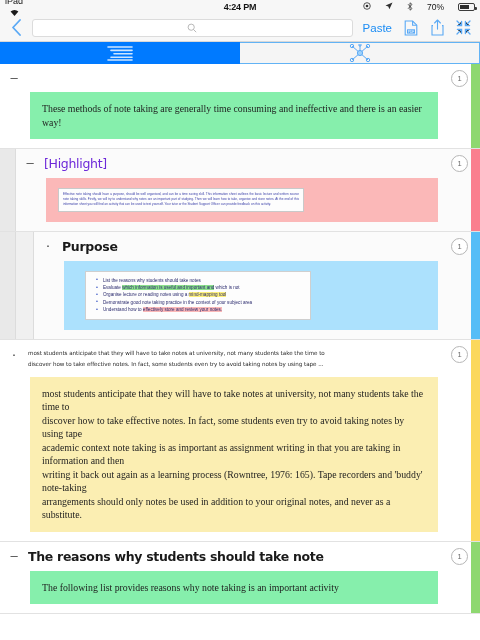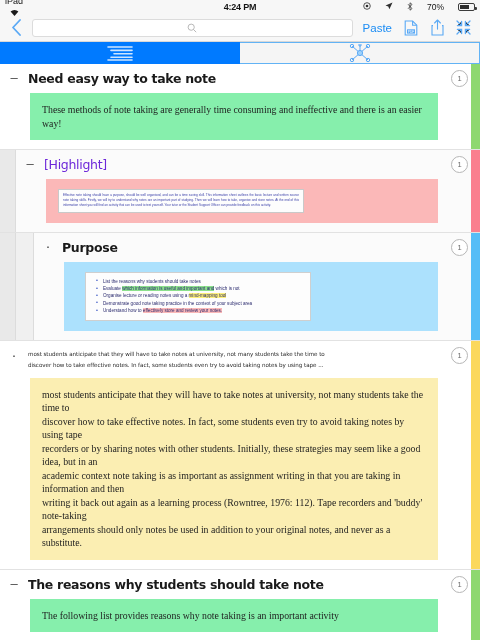--- a/index.html
+++ b/index.html
@@ -300,7 +300,6 @@
     <div class="row-body">
       <div class="head-line">
         <span class="collapse">–</span>
-        <span class="head-title">Need easy way to take note</span>
       </div>
       <div class="note green serif big">
         <span>These methods of note taking are generally time consuming and ineffective and there is an easier way!</span>

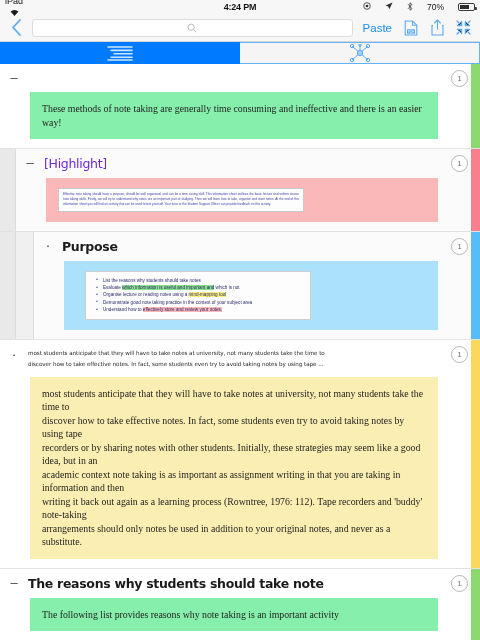--- a/index.html
+++ b/index.html
@@ -361,7 +361,6 @@
         <div class="serif big" id="yellow-lines">
             <div>most students anticipate that they will have to take notes at university, not many students take the time to</div>
             <div>discover how to take effective notes.  In fact, some students even try to avoid taking notes by using tape</div>
-            <div>recorders or by sharing notes with other students.  Initially, these strategies may seem like a good idea, but in an</div>
             <div>academic context note taking is as important as assignment writing in that you are taking in information and then</div>
             <div>writing it back out again as a learning process (Rowntree, 1976: 112).  Tape recorders and 'buddy' note-taking</div>
             <div>arrangements should only notes be used in addition to your original notes, and never as a substitute.</div>

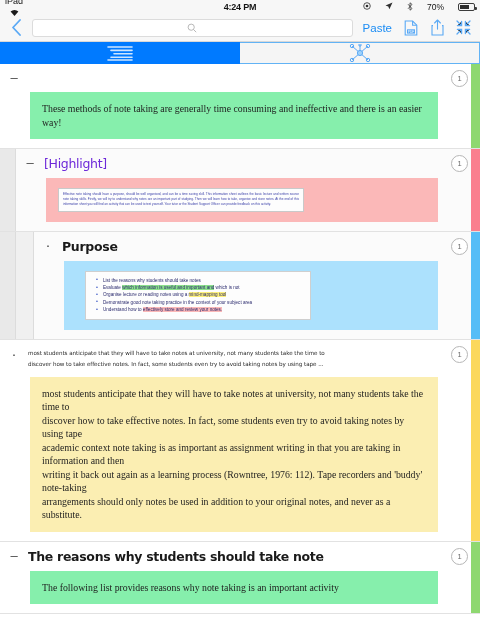--- a/index.html
+++ b/index.html
@@ -362,7 +362,7 @@
             <div>most students anticipate that they will have to take notes at university, not many students take the time to</div>
             <div>discover how to take effective notes.  In fact, some students even try to avoid taking notes by using tape</div>
             <div>academic context note taking is as important as assignment writing in that you are taking in information and then</div>
-            <div>writing it back out again as a learning process (Rowntree, 1976: 112).  Tape recorders and 'buddy' note-taking</div>
+            <div>writing it back out again as a learning process (Rowntree, 1976: 165).  Tape recorders and 'buddy' note-taking</div>
             <div>arrangements should only notes be used in addition to your original notes, and never as a substitute.</div>
           </div>
       </div>

